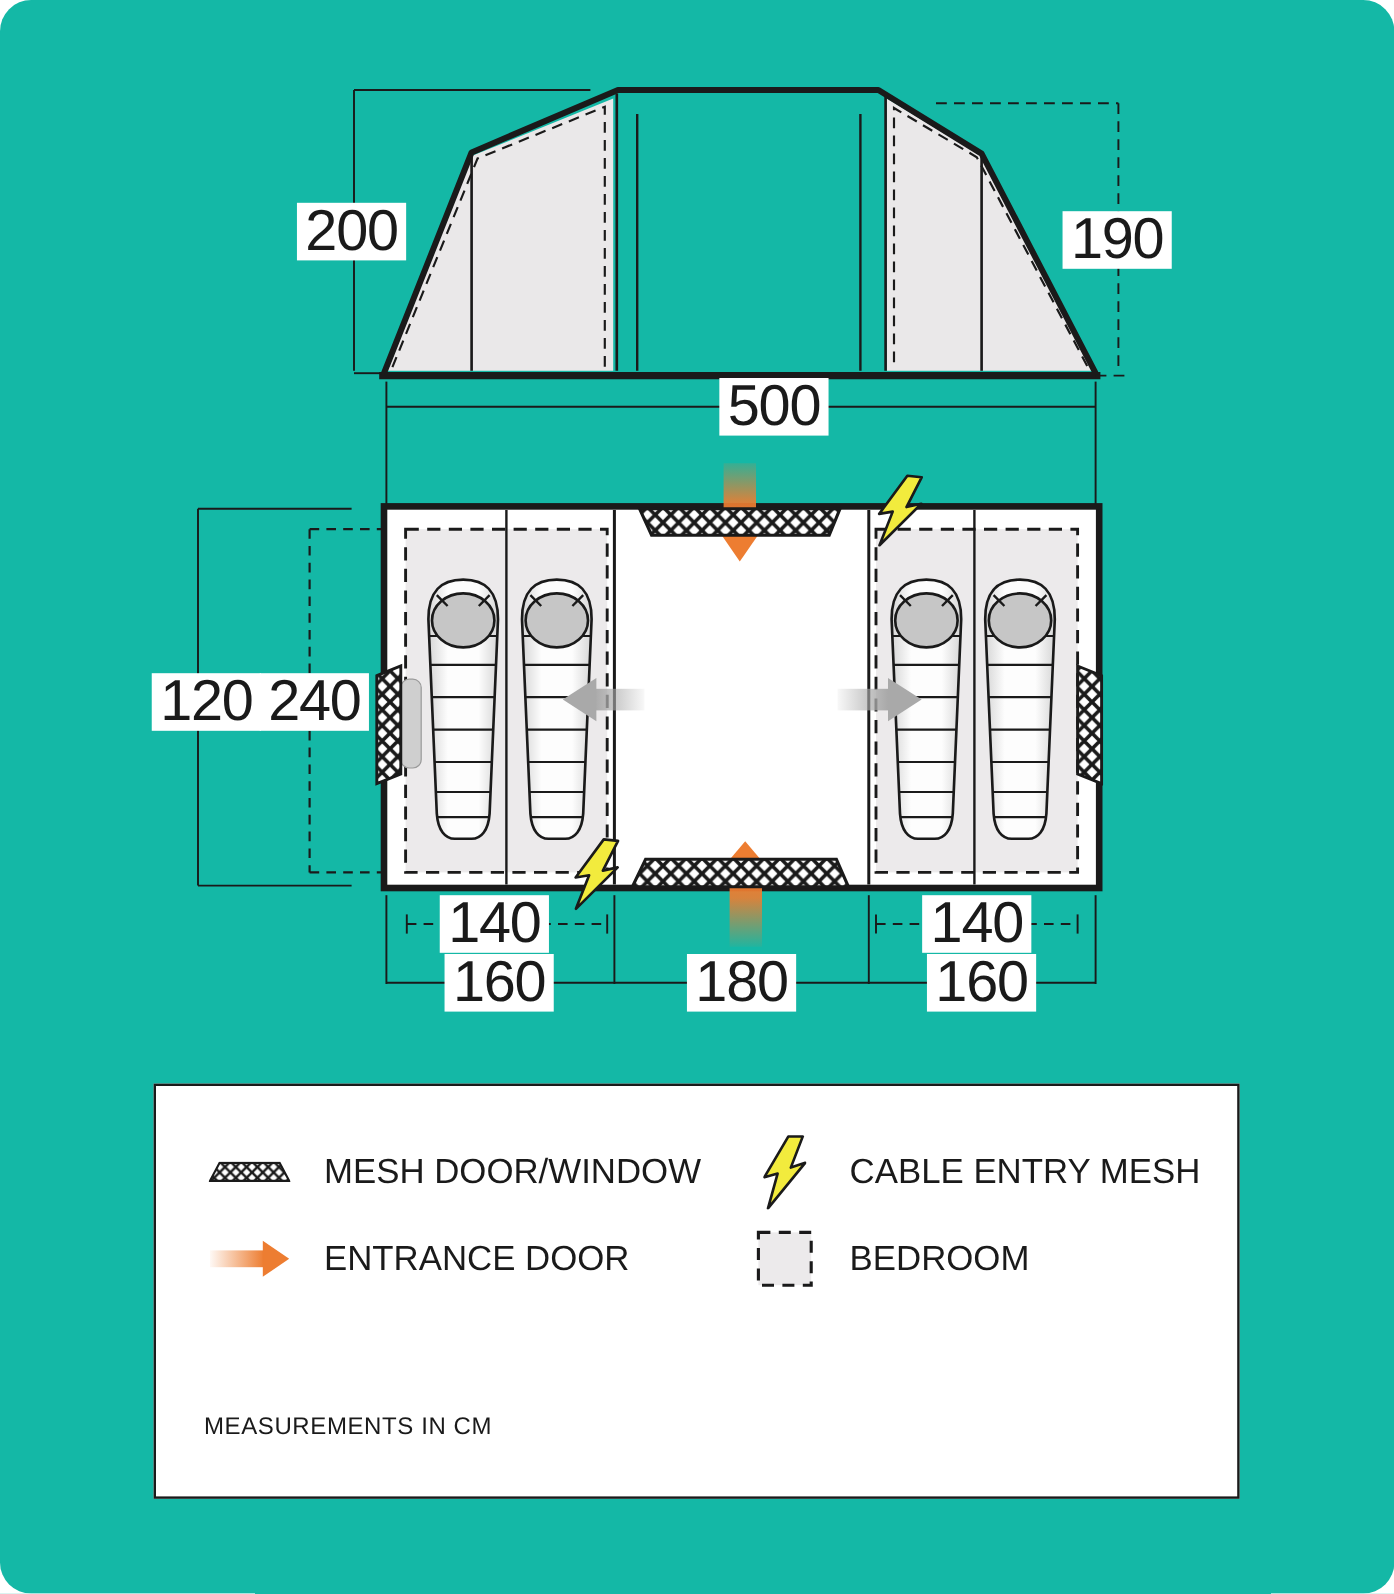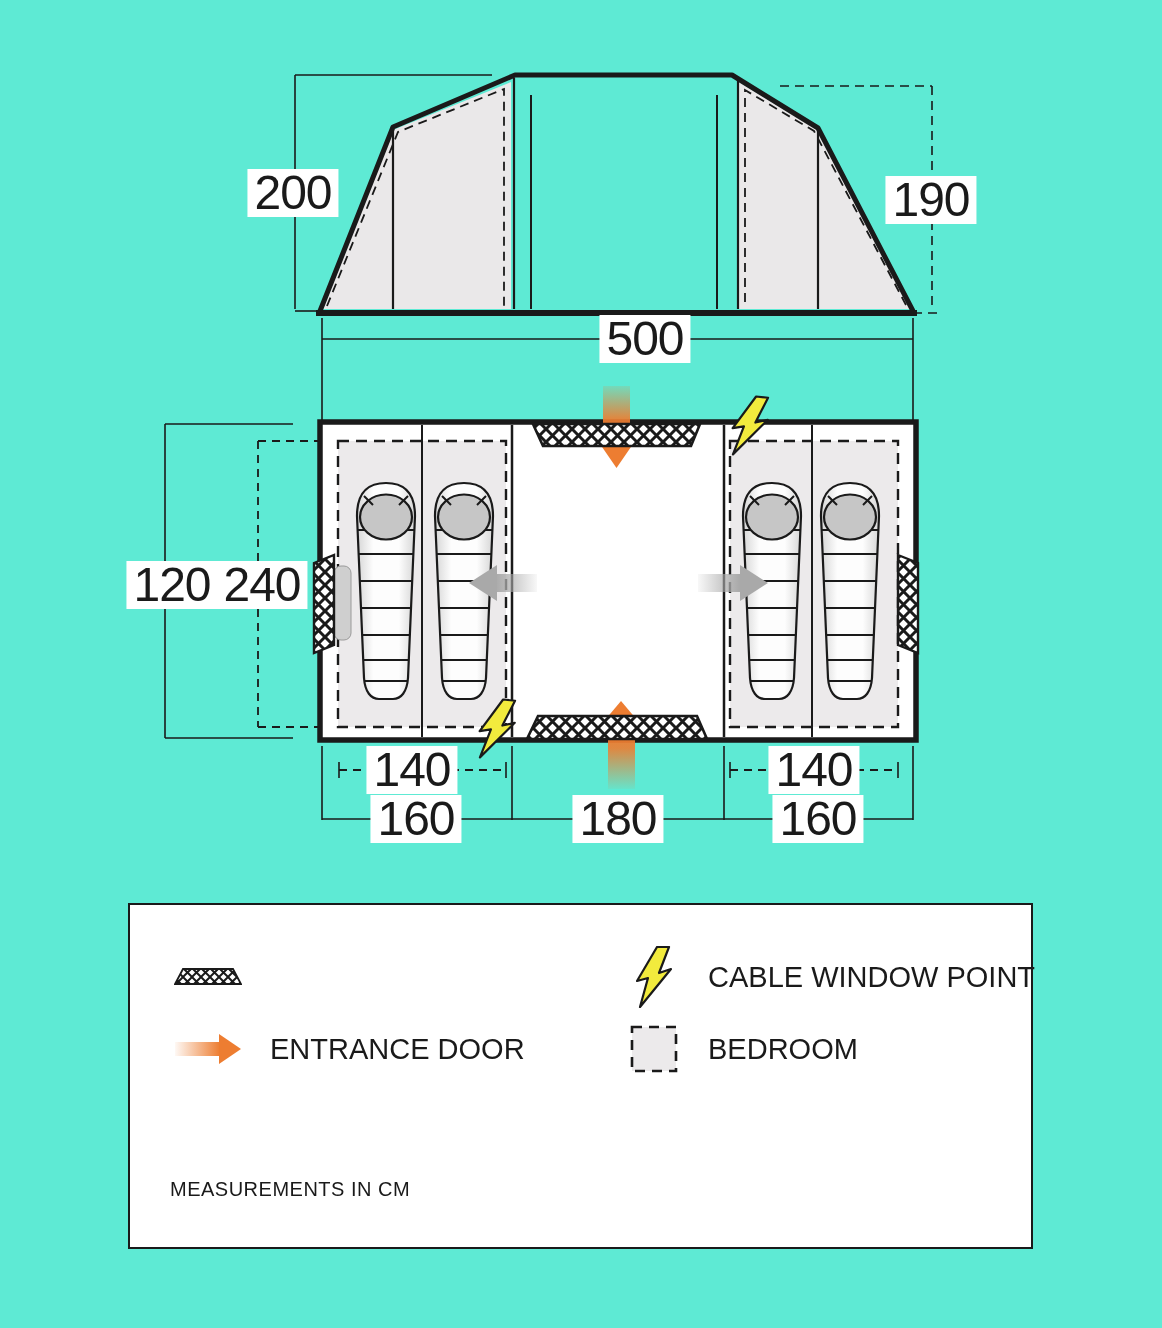--- a/index.html
+++ b/index.html
@@ -3,8 +3,8 @@
 <meta charset="utf-8">
 <style>
   html,body{margin:0;padding:0;background:#fff;}
-  .canvas{position:relative;width:1162px;height:1328px;background:#5eead4;overflow:hidden;
-          font-family:"Liberation Sans", sans-serif;color:#1a1a1a;}
+  .canvas{position:relative;width:1162px;height:1328px;background:#14b8a6;overflow:hidden;
+          font-family:"Liberation Sans", sans-serif;color:#1a1a1a;border-radius:26px;}
   .layer{position:absolute;left:0;top:0;}
   .dim-label{position:absolute;transform:translate(-50%,-50%);font-size:48px;line-height:1;
              background:#fff;padding:0 7px;letter-spacing:-1px;color:#1a1a1a;white-space:nowrap;}

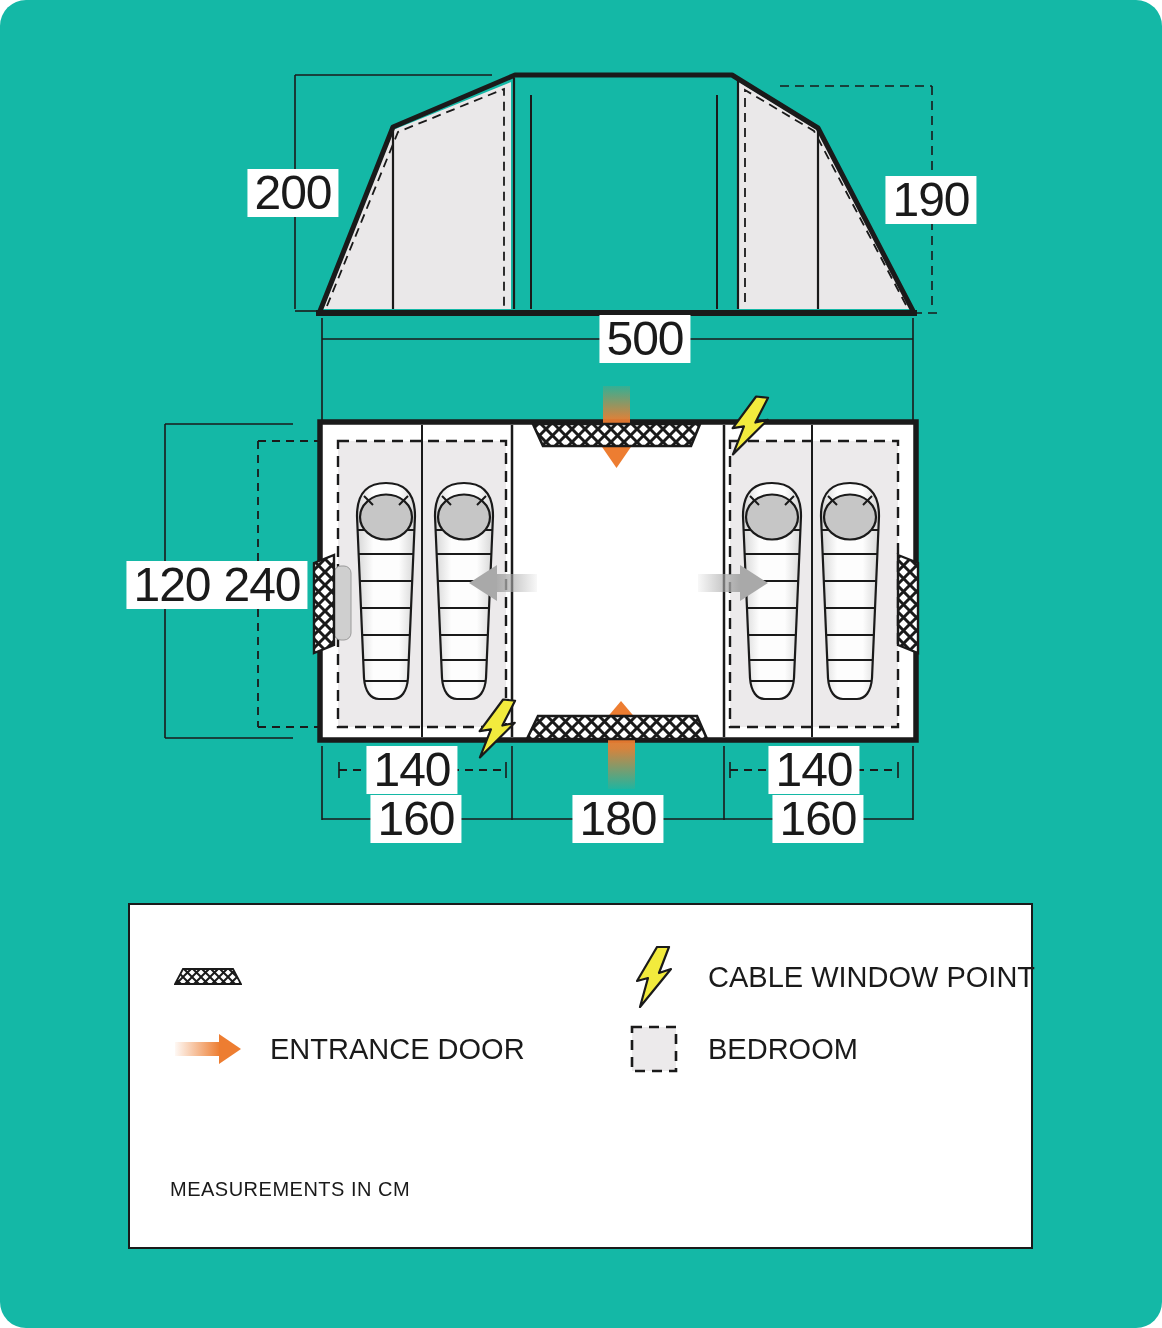--- a/index.html
+++ b/index.html
@@ -199,6 +199,7 @@
           <polygon points="9,1 59,1 67,16 1,16" fill="url(#meshPatSmall)" stroke="#1a1a1a" stroke-width="1.8"></polygon>
         </svg>
       </span>
+      <span class="legend-label">MESH DOOR/WINDOW</span>
     </div>
 
     <div class="legend-item col2" style="left:488px;top:36px;">

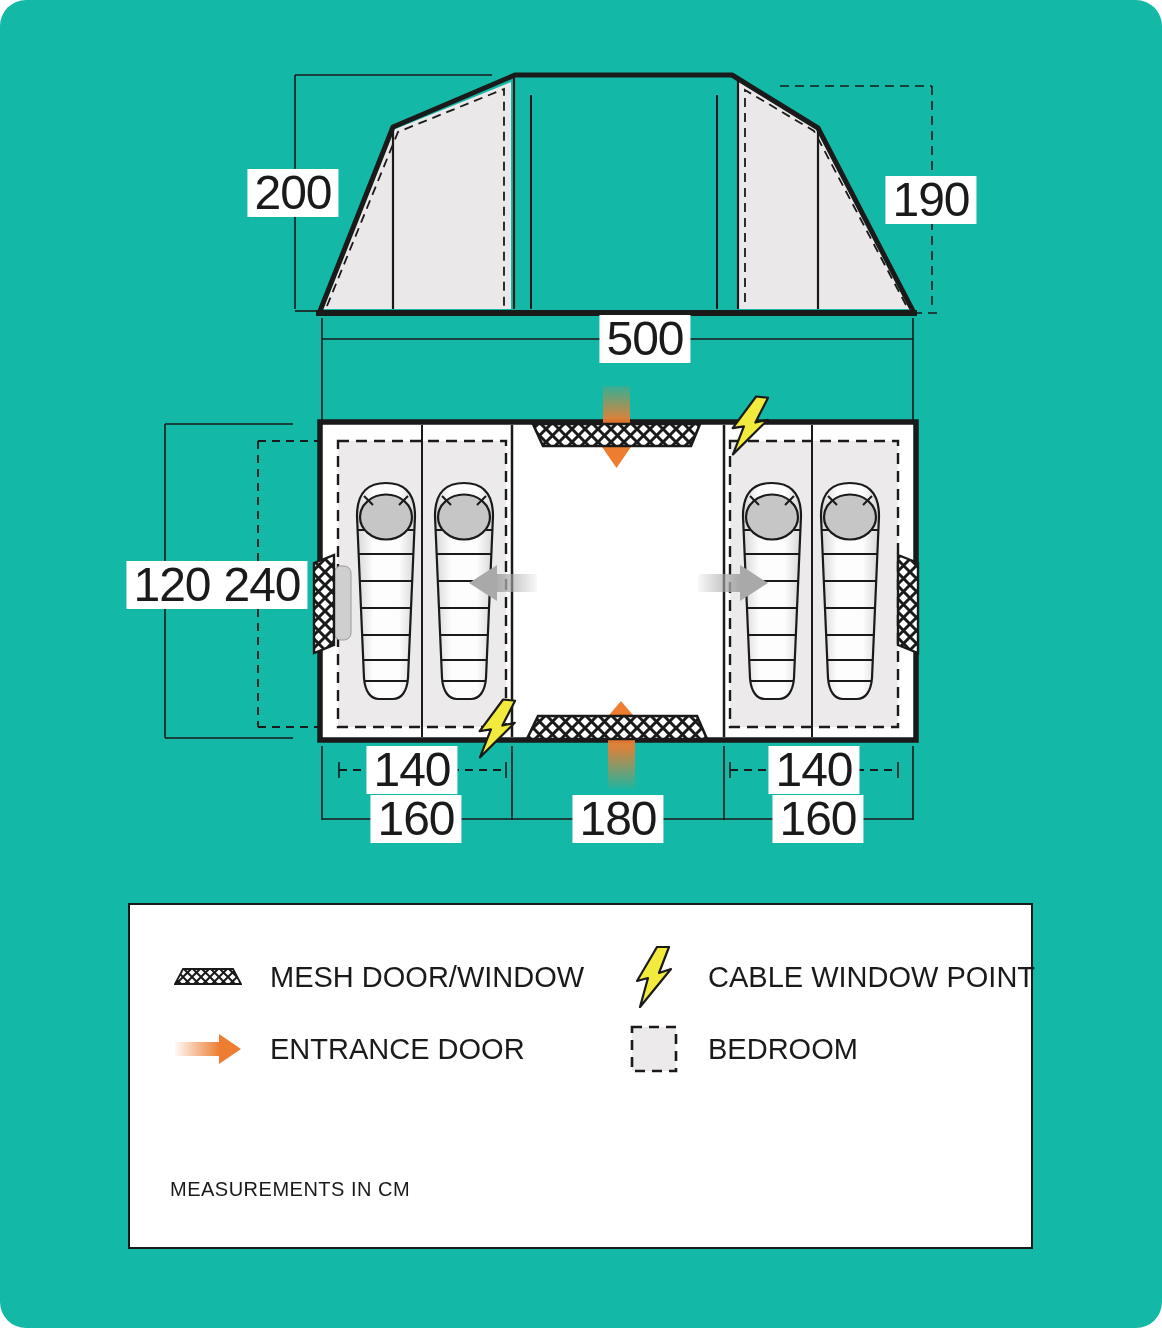--- a/index.html
+++ b/index.html
@@ -208,7 +208,7 @@
           <path d="M20,0 L0,34 L11,31 L3,60 L34,22 L22,26 L32,0 Z" fill="#F2EB3D" stroke="#1a1a1a" stroke-width="2.2" stroke-linejoin="round"></path>
         </svg>
       </span>
-      <span class="legend-label">CABLE WINDOW POINT</span>
+      <span class="legend-label">CABLE ENTRY MESH</span>
     </div>
 
     <div class="legend-item" style="left:42px;top:108px;justify-content:flex-end;">

